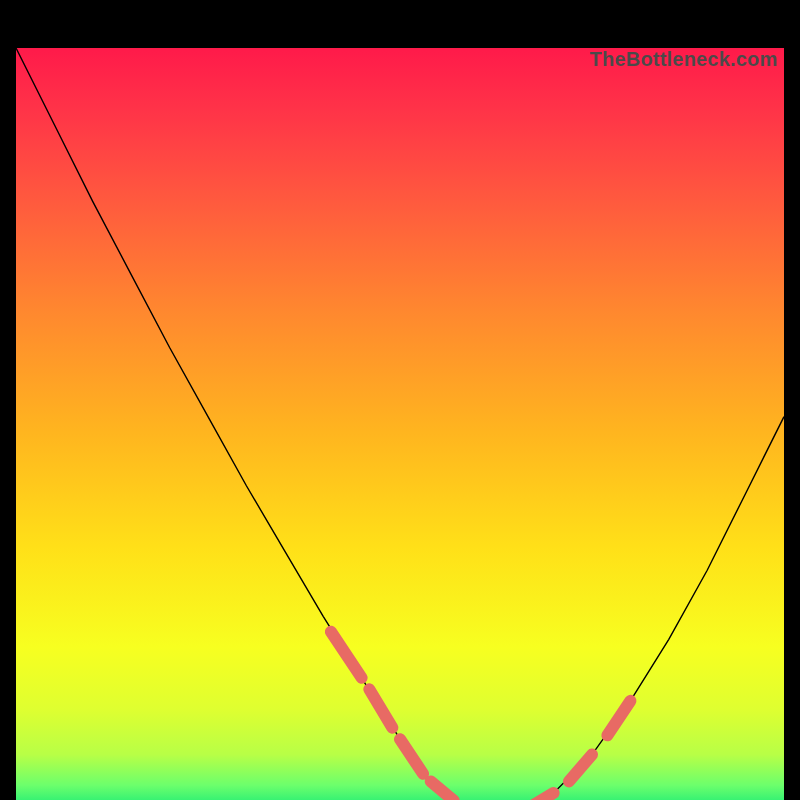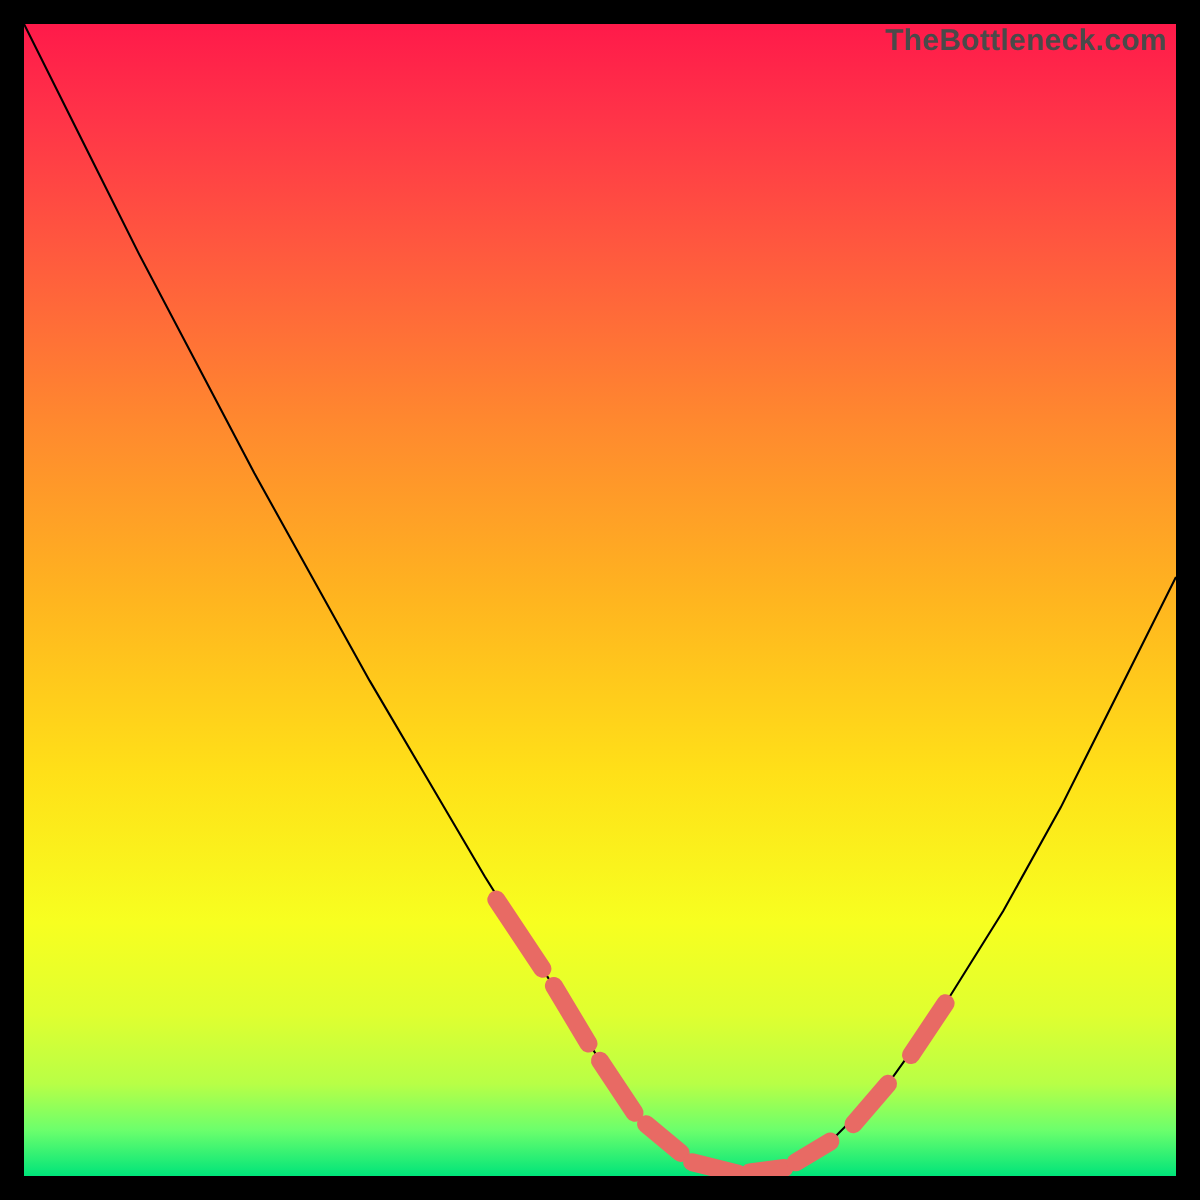--- a/index.html
+++ b/index.html
@@ -9,6 +9,7 @@
     width: 800px;
     height: 568px;
     background: #000;
+    margin-top: 32px;
   }
   .plot-area {
     position: absolute;

